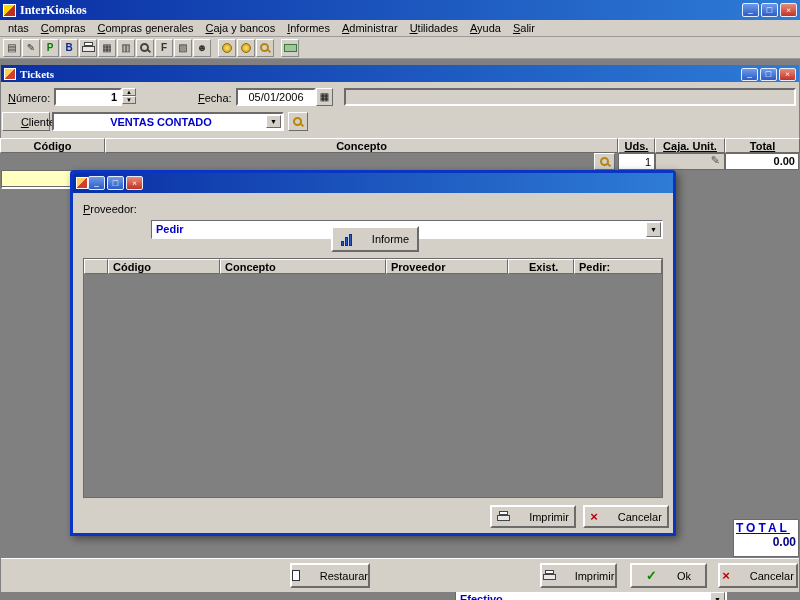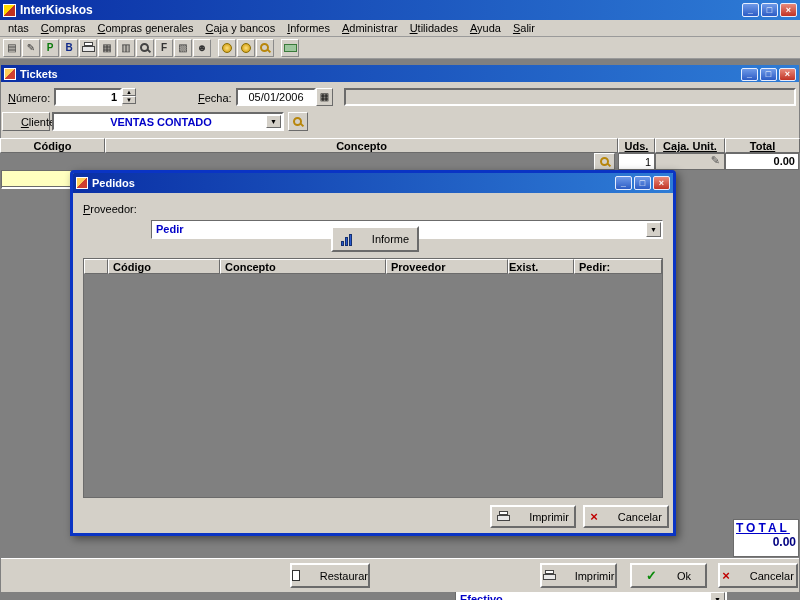--- a/index.html
+++ b/index.html
@@ -20,7 +20,7 @@
   
   .titlebar {
     background:linear-gradient(90deg,#0a2fa5,#2e7cd6);
-    color:#fff; display:flex; align-items:center; padding:0 3px;
+    color:#fff; display:flex; align-items:center; padding:0 3px;font-family:Liberation Serif, serif;
   }
   .titlebar .cap-title { font-weight:bold; font-size:12px; margin-left:4px; flex:1;
     white-space:nowrap; overflow:hidden; }

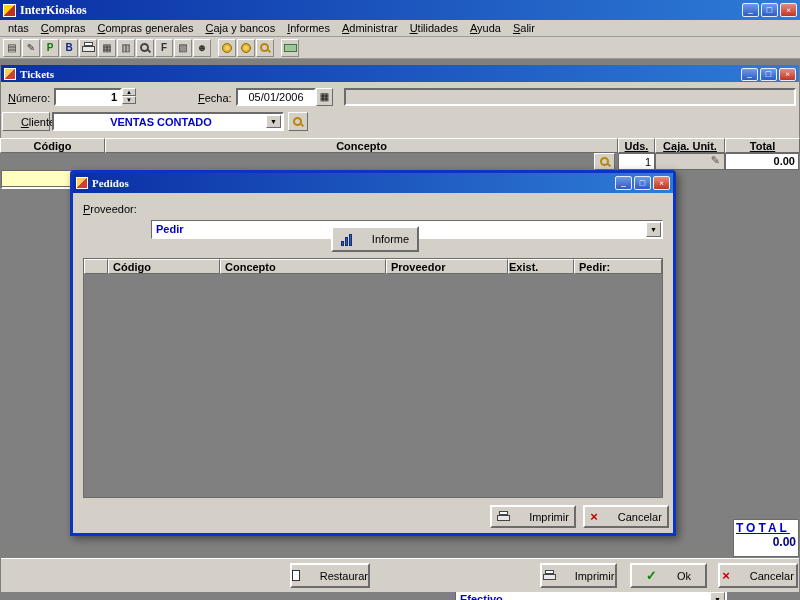--- a/index.html
+++ b/index.html
@@ -252,7 +252,6 @@
 <div class="abs dialog">
   <div class="titlebar">
     <span class="dlg-icon"></span>
-    <span class="cap-title" style="font-size:11px;">Pedidos</span>
     <span class="cap-btns">
       <span class="cbtn">_</span>
       <span class="cbtn">□</span>

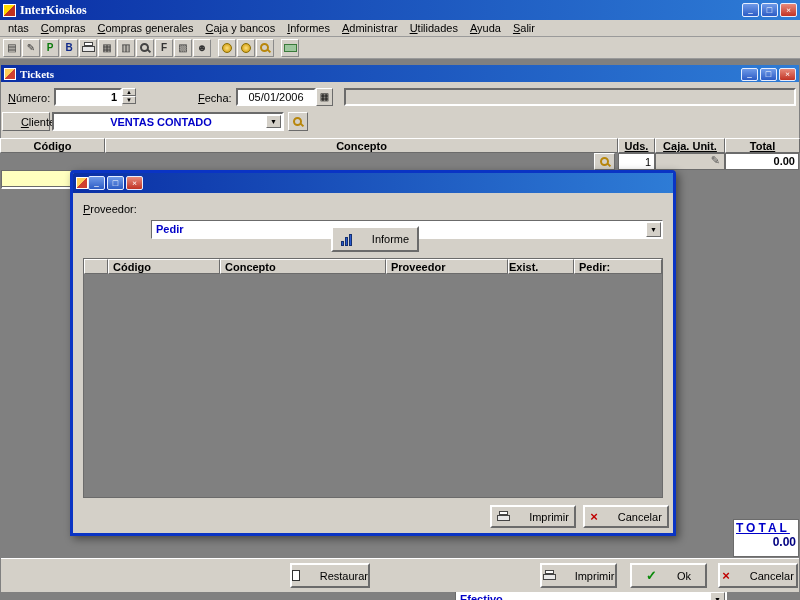--- a/index.html
+++ b/index.html
@@ -280,7 +280,7 @@
       <div class="gh" style="width:112px;text-align:left;padding-left:4px;">Código</div>
       <div class="gh" style="width:166px;text-align:left;padding-left:4px;">Concepto</div>
       <div class="gh" style="width:122px;text-align:left;padding-left:4px;">Proveedor</div>
-      <div class="gh" style="width:66px;text-align:left;padding-left:0;">Exist.</div>
+      <div class="gh" style="width:66px;text-align:left;padding-left:20px;">Exist.</div>
       <div class="gh" style="width:88px;text-align:left;padding-left:4px;">Pedir:</div>
     </div>
   </div>

